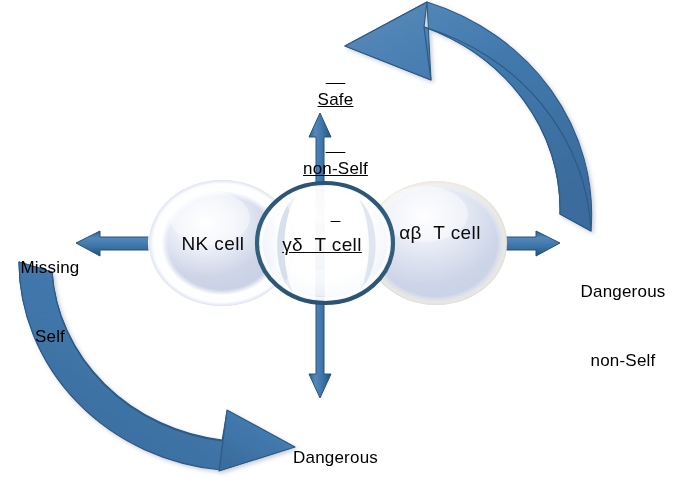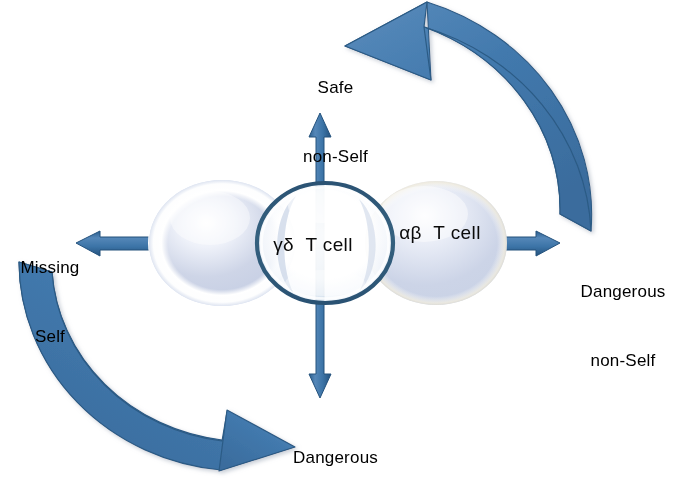--- a/index.html
+++ b/index.html
@@ -44,7 +44,7 @@
     letter-spacing: 0.4px;
     text-align: center;
   }
-  #label-safe       { left: 248px; top: 30px;  width: 175px; }
+  #label-safe       { left: 248px; top: 42px;  width: 175px; text-decoration: underline; }
   #label-missing    { left: -4px;  top: 210px; width: 108px; }
   #label-dangerous  { left: 566px; top: 234px; width: 114px; }
   #label-distressed { left: 248px; top: 400px; width: 175px; }

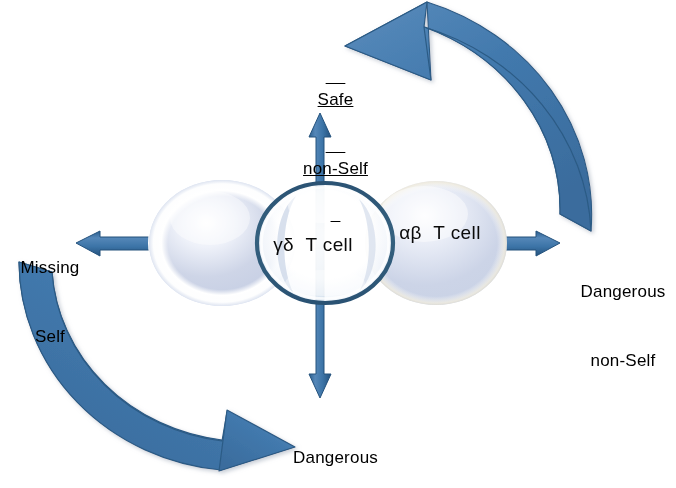--- a/index.html
+++ b/index.html
@@ -275,6 +275,7 @@
     
   </div>
 
+  <div class="cell-label" id="label-nk">NK cell</div>
 
   <div class="cell-label" id="label-gd">γδ  T cell</div>
 

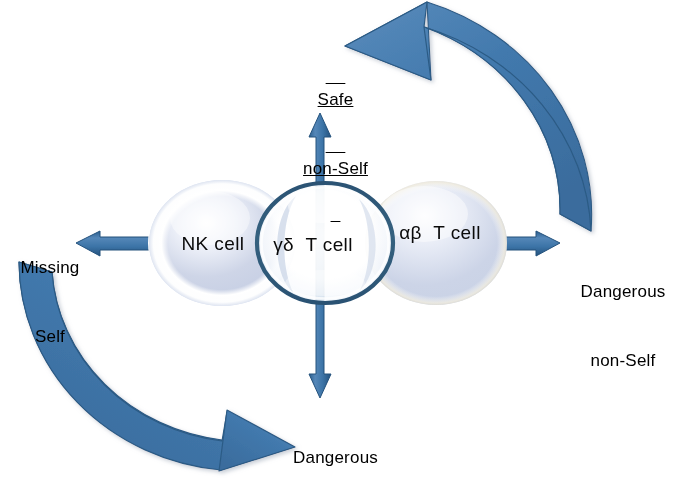--- a/index.html
+++ b/index.html
@@ -50,7 +50,7 @@
   #label-distressed { left: 248px; top: 400px; width: 175px; }
 
   #label-nk    { left: 158px; top: 233px; width: 110px; }
-  #label-gd    { left: 252px; top: 234px; width: 122px; }
+  #label-gd    { left: 261px; top: 234px; width: 122px; text-decoration: underline; }
   #label-ab    { left: 381px; top: 222px; width: 118px; }
 </style>
 </head>

